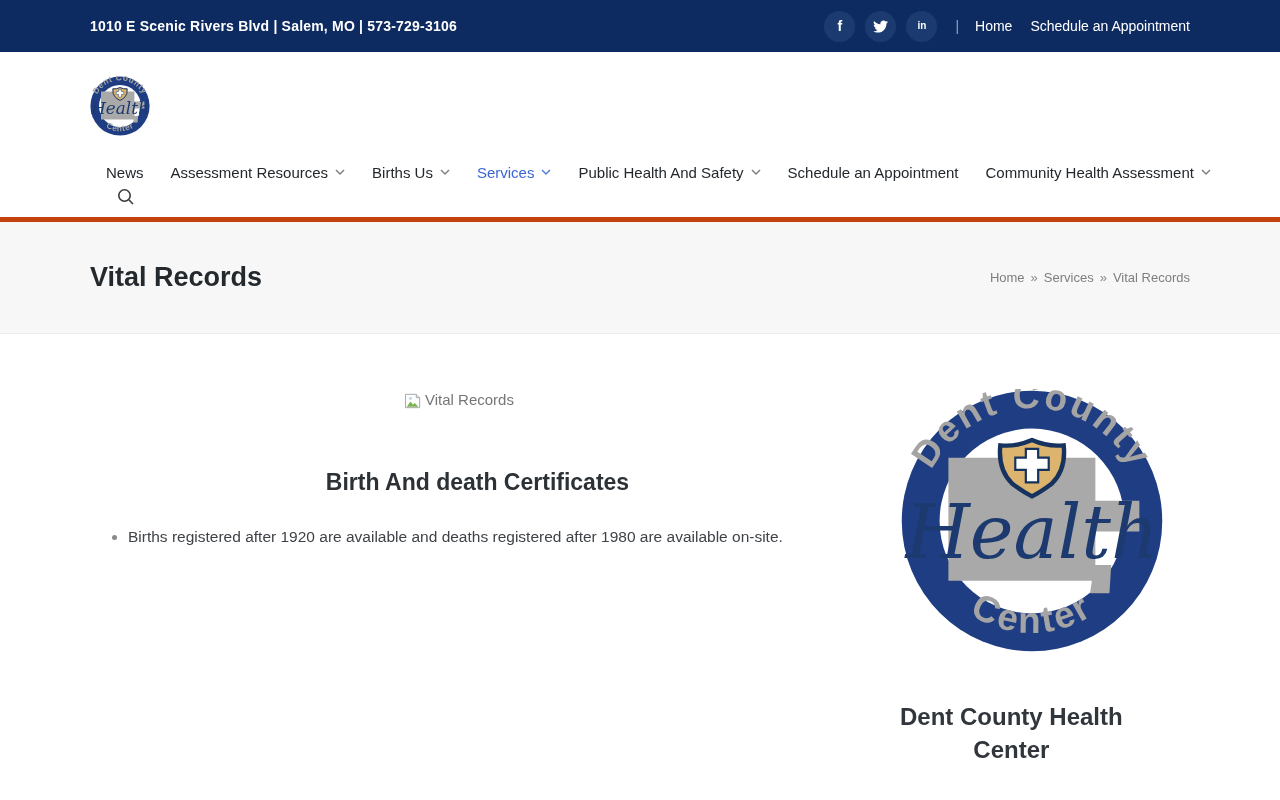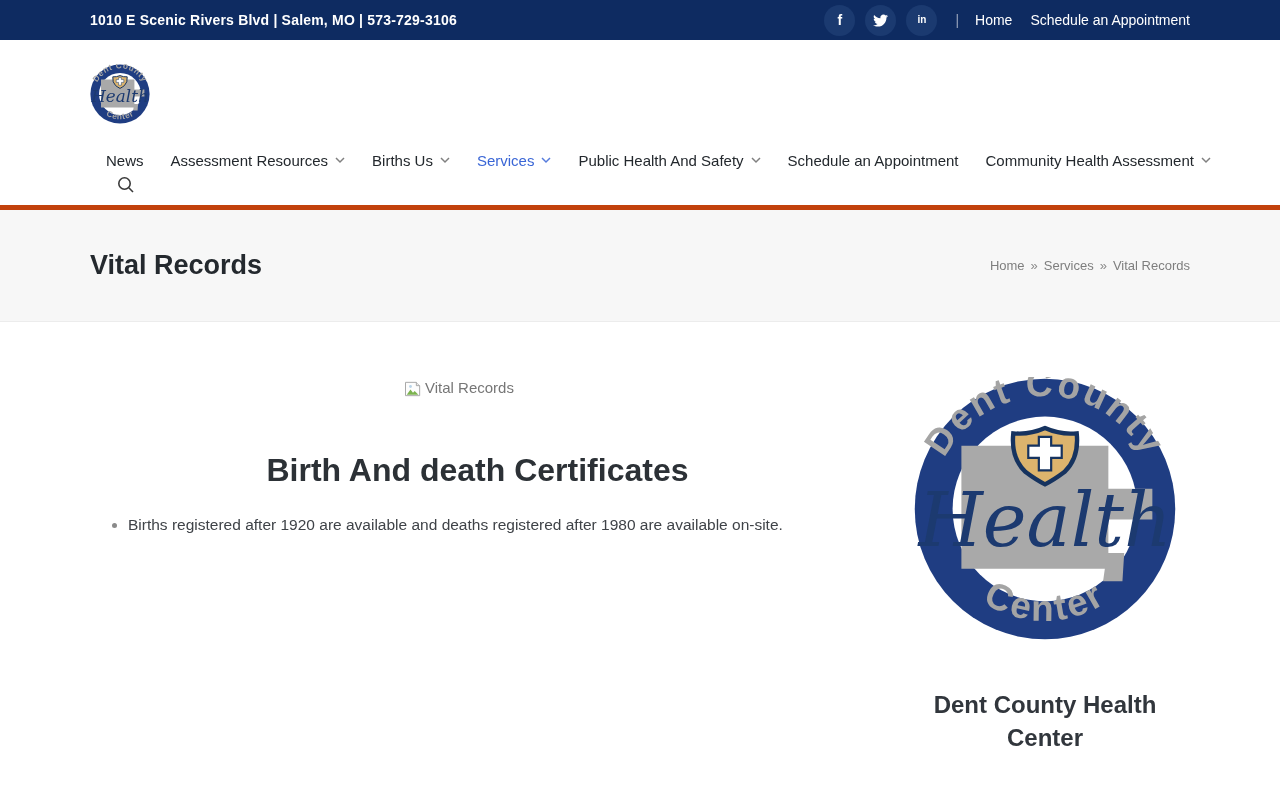--- a/index.html
+++ b/index.html
@@ -7,7 +7,7 @@
     font-family:"Liberation Sans","DejaVu Sans",sans-serif; }
 
   
-  .topbar { height:40px; background:#0e2b61; display:flex; align-items:center;
+  .topbar { height:52px; background:#0e2b61; display:flex; align-items:center;
     justify-content:space-between; padding:0 90px; color:#fff; }
   .topbar-address { font-size:14px; font-weight:bold; letter-spacing:.2px; }
   .topbar-right { display:flex; align-items:center; }

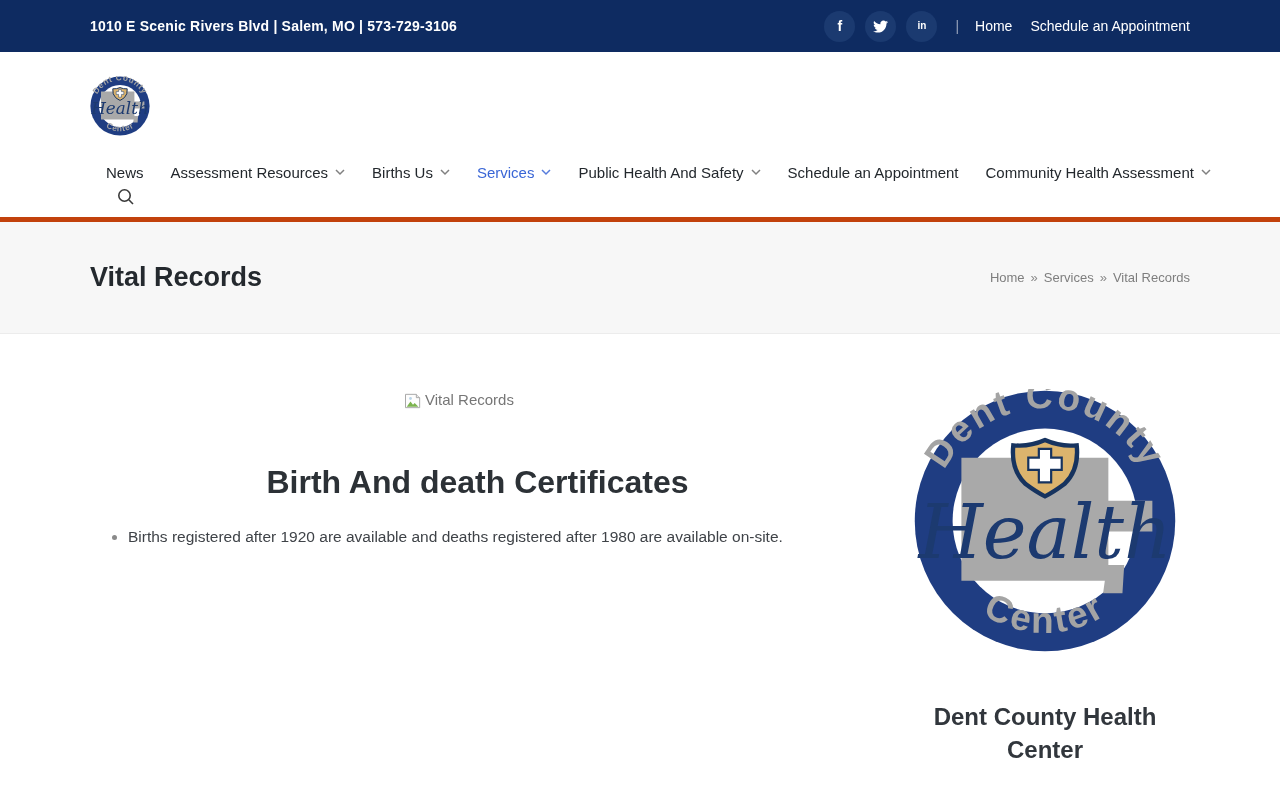--- a/index.html
+++ b/index.html
@@ -44,7 +44,7 @@
   .img-placeholder { display:flex; align-items:flex-start; gap:2px; font-size:15px; }
   .img-ph1 { margin:57px 0 0 313px; color:#767676; }
   .img-ph2 { margin:192px 0 0 353px; color:#4a6fbd; cursor:pointer; }
-  .content-heading { margin-top:54px; font-size:32px; line-height:34px; font-weight:600;
+  .content-heading { margin-top:54px; font-size:23px; line-height:34px; font-weight:600;
     color:#2c3136; text-align:center; }
   .content-paragraph { margin-top:26px; font-size:15.5px; line-height:22px; font-weight:600;
     color:#33373c; }

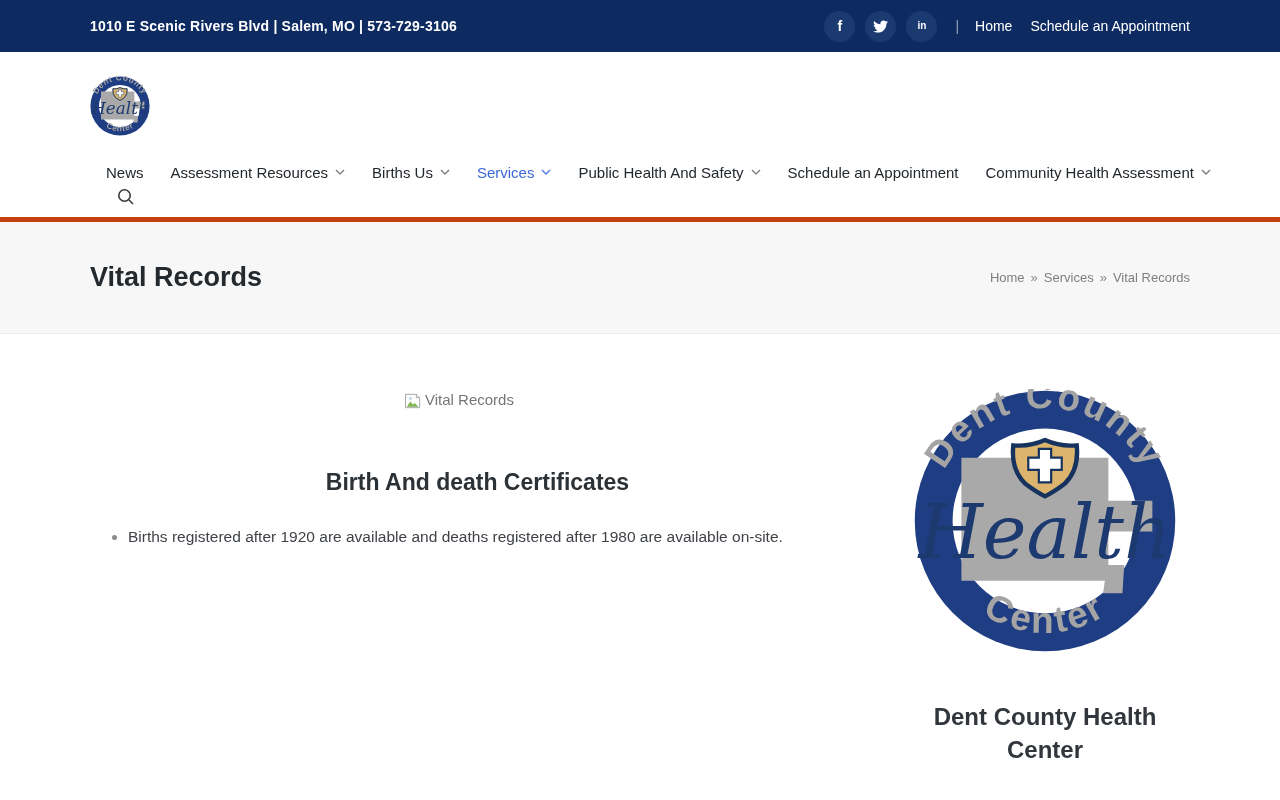--- a/index.html
+++ b/index.html
@@ -52,7 +52,7 @@
   .content-list li { font-size:15.5px; line-height:22px; color:#3f4348; }
   .content-list li::marker { color:#8a8a8a; }
 
-  .sidebar { width:290px; margin-left:35px; display:flex; flex-direction:column; align-items:center; }
+  .sidebar { width:290px; margin-left:35px; display:flex; flex-direction:column; align-items:flex-start; }
   .logo-big { width:264px; height:264px; margin-top:55px; display:block; }
   .sidebar-title { margin-top:47px; font-size:24px; line-height:33px; font-weight:600;
     color:#31363c; text-align:center; }

